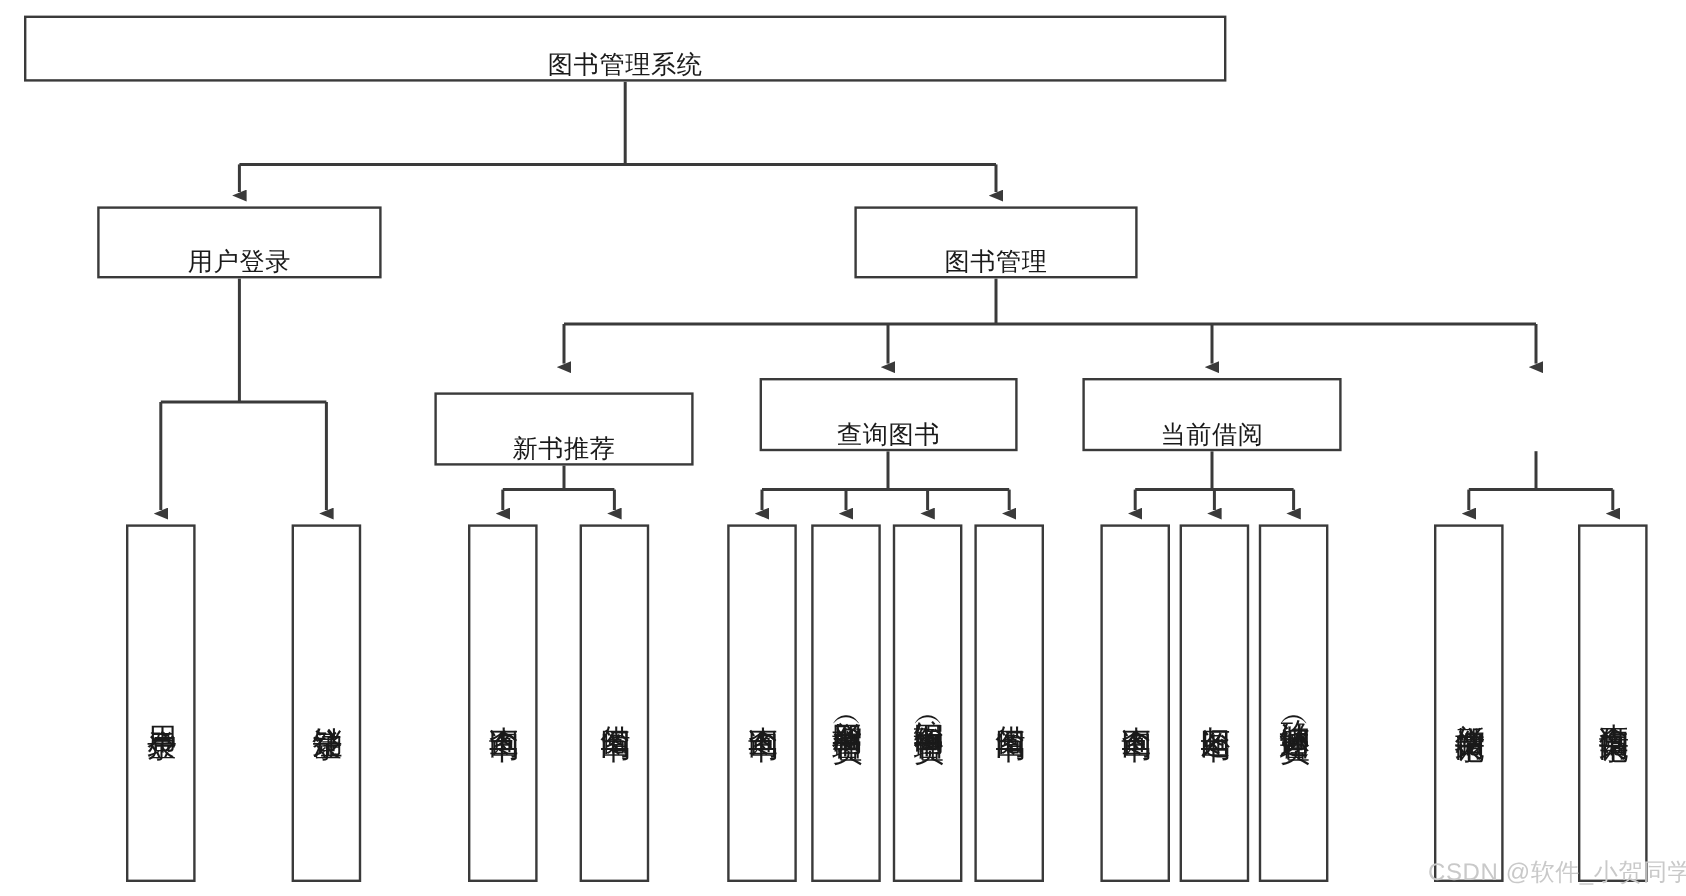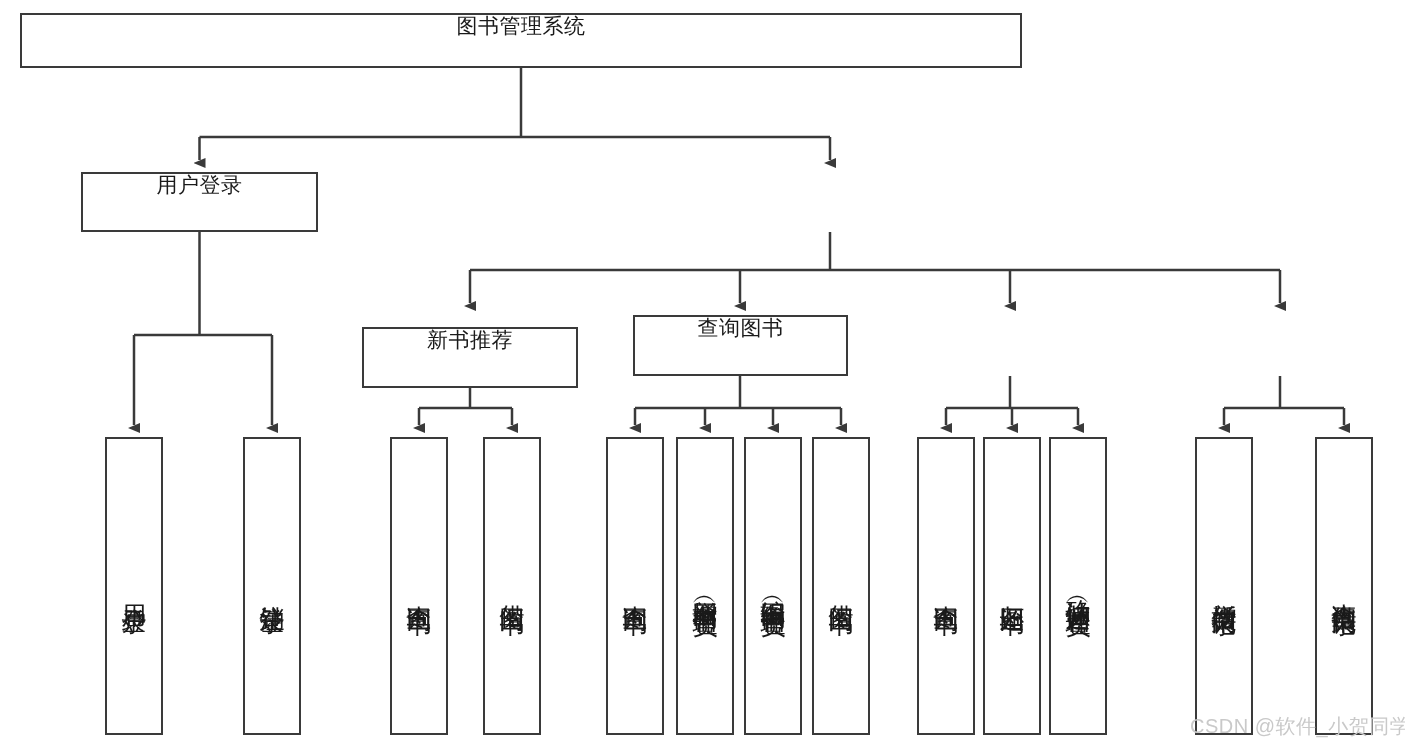--- a/index.html
+++ b/index.html
@@ -32,7 +32,7 @@
     border: 2px solid #3a3a3a;
     background: #ffffff;
     display: flex;
-    align-items: flex-start;
+    align-items: flex-end;
     justify-content: center;
     color: #1a1a1a;
   }

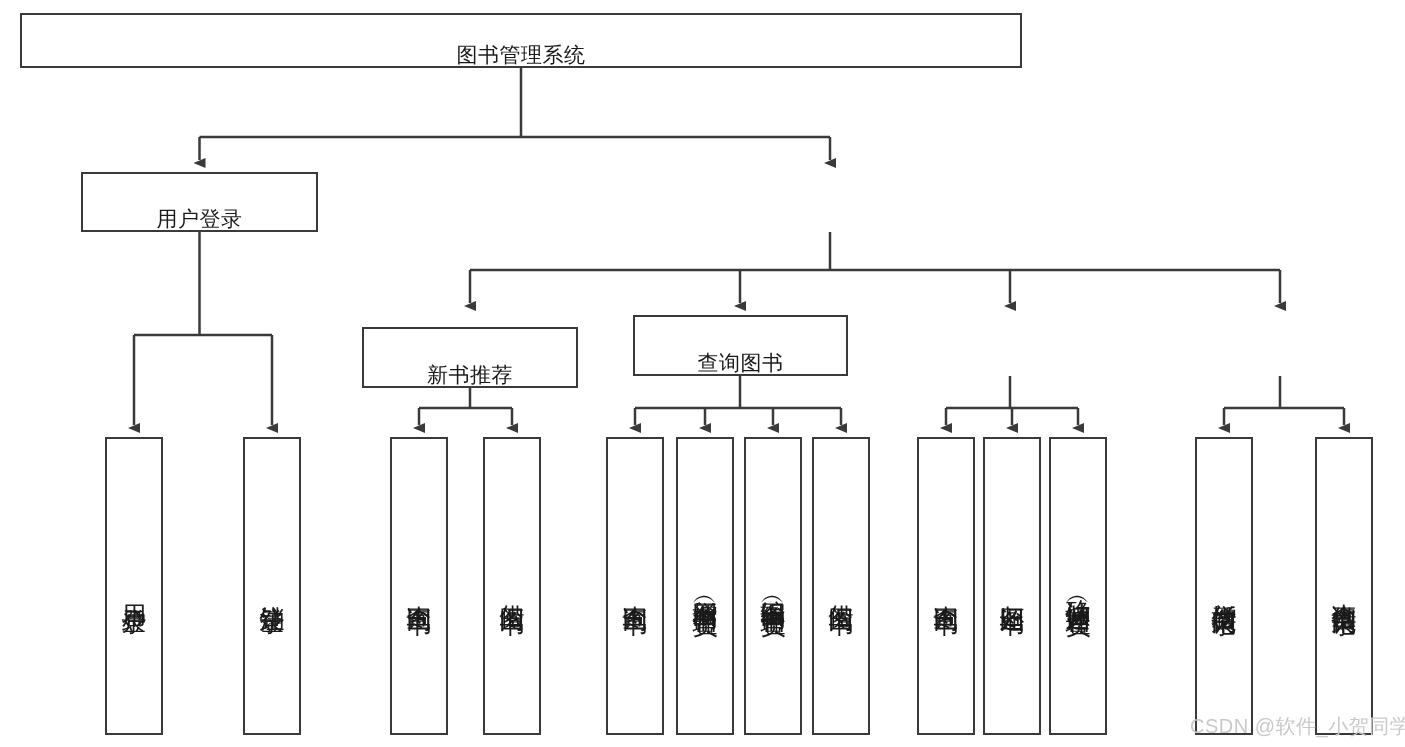--- a/index.html
+++ b/index.html
@@ -140,6 +140,9 @@
   <div class="node horizontal" style="left: 81px; top: 172px; width: 237px; height: 60px; border-color: rgb(58, 58, 58); background: rgb(255, 255, 255); color: rgb(26, 26, 26);">
     <span class="label">用户登录</span>
   </div>
+  <div class="node horizontal" style="left: 712px; top: 172px; width: 236px; height: 60px; border-color: rgb(58, 58, 58); background: rgb(255, 255, 255); color: rgb(26, 26, 26);">
+    <span class="label">图书管理</span>
+  </div>
 
   <div class="node horizontal" style="left: 362px; top: 327px; width: 216px; height: 61px; border-color: rgb(58, 58, 58); background: rgb(255, 255, 255); color: rgb(26, 26, 26);">
     <span class="label">新书推荐</span>

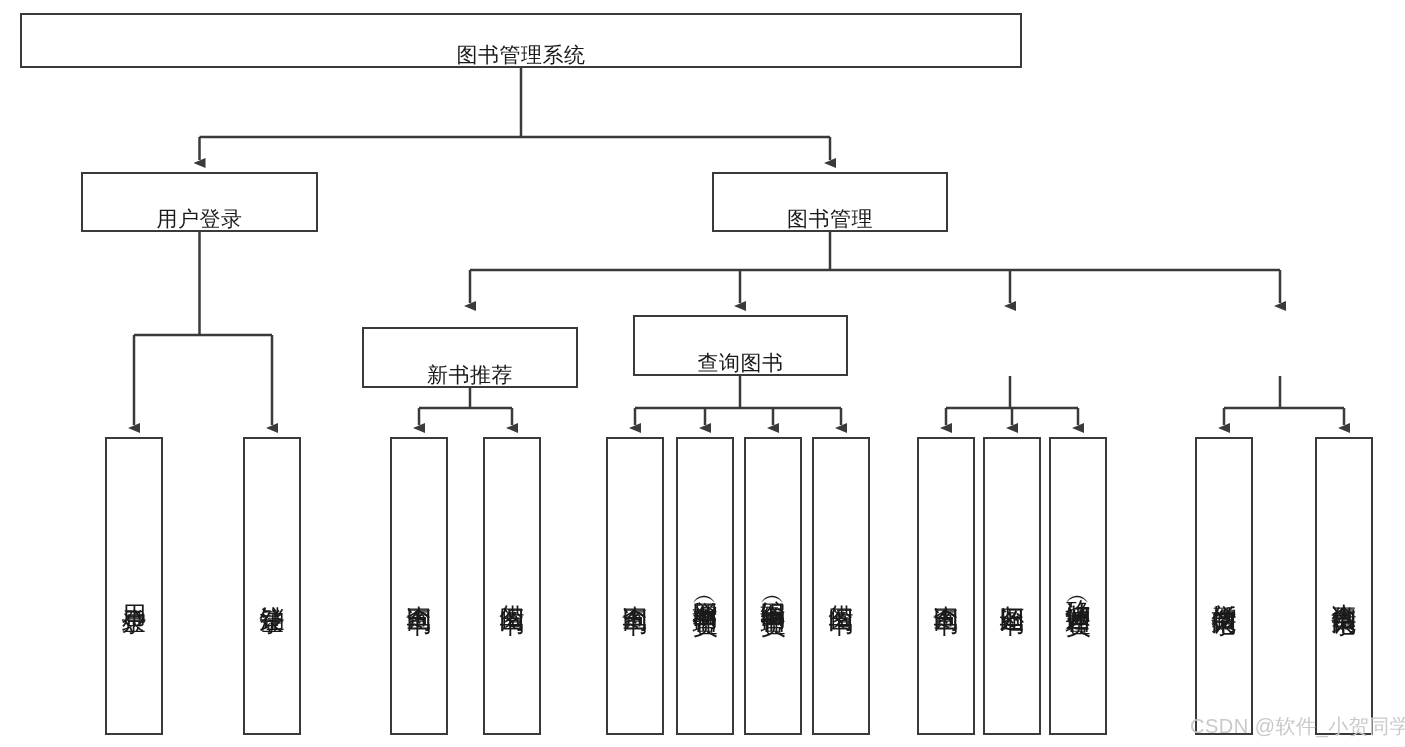--- a/index.html
+++ b/index.html
@@ -150,6 +150,9 @@
   <div class="node horizontal" style="left: 633px; top: 315px; width: 215px; height: 61px; border-color: rgb(58, 58, 58); background: rgb(255, 255, 255); color: rgb(26, 26, 26);">
     <span class="label">查询图书</span>
   </div>
+  <div class="node horizontal" style="left: 902px; top: 315px; width: 216px; height: 61px; border-color: rgb(58, 58, 58); background: rgb(255, 255, 255); color: rgb(26, 26, 26);">
+    <span class="label">当前借阅</span>
+  </div>
 
   <div class="node vertical center" style="left: 105px; top: 437px; width: 58px; height: 298px; border-color: rgb(58, 58, 58); background: rgb(255, 255, 255); color: rgb(26, 26, 26);">
     <span class="label">用户登录</span>

